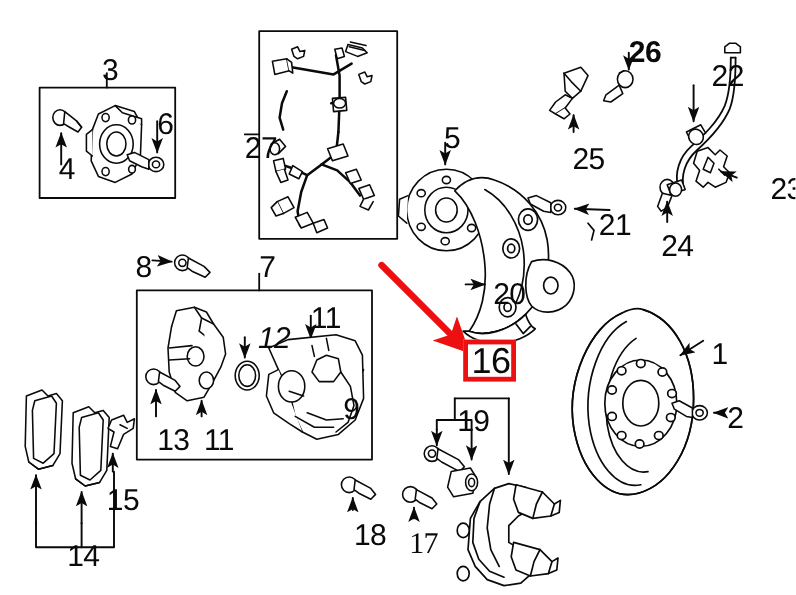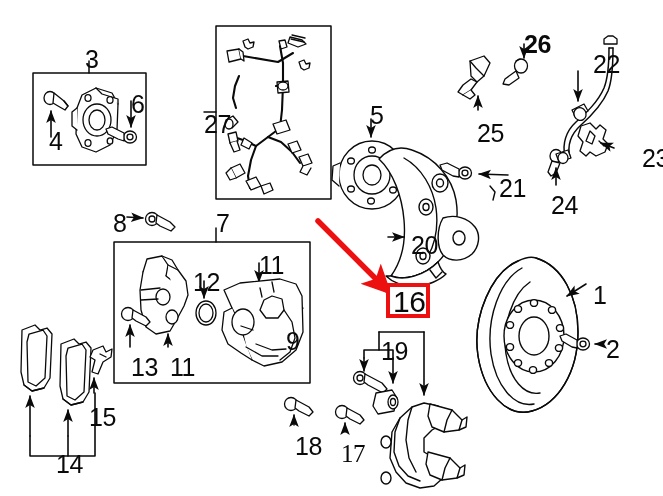--- a/index.html
+++ b/index.html
@@ -396,7 +396,7 @@
       <div class="callout" style="left: 286px; top: 329px;">9</div>
       <div class="callout" style="left: 259px; top: 253px;">11</div>
       <div class="callout" style="left: 170px; top: 355px;">11</div>
-      <div class="callout" style="left: 193px; top: 270px;">12</div>
+      <div class="callout" style="left: 215px; top: 270px; font-style: italic;">12</div>
       <div class="callout" style="left: 131px; top: 355px;">13</div>
       <div class="callout" style="left: 56px; top: 452px;">14</div>
       <div class="callout" style="left: 89px; top: 405px;">15</div>

